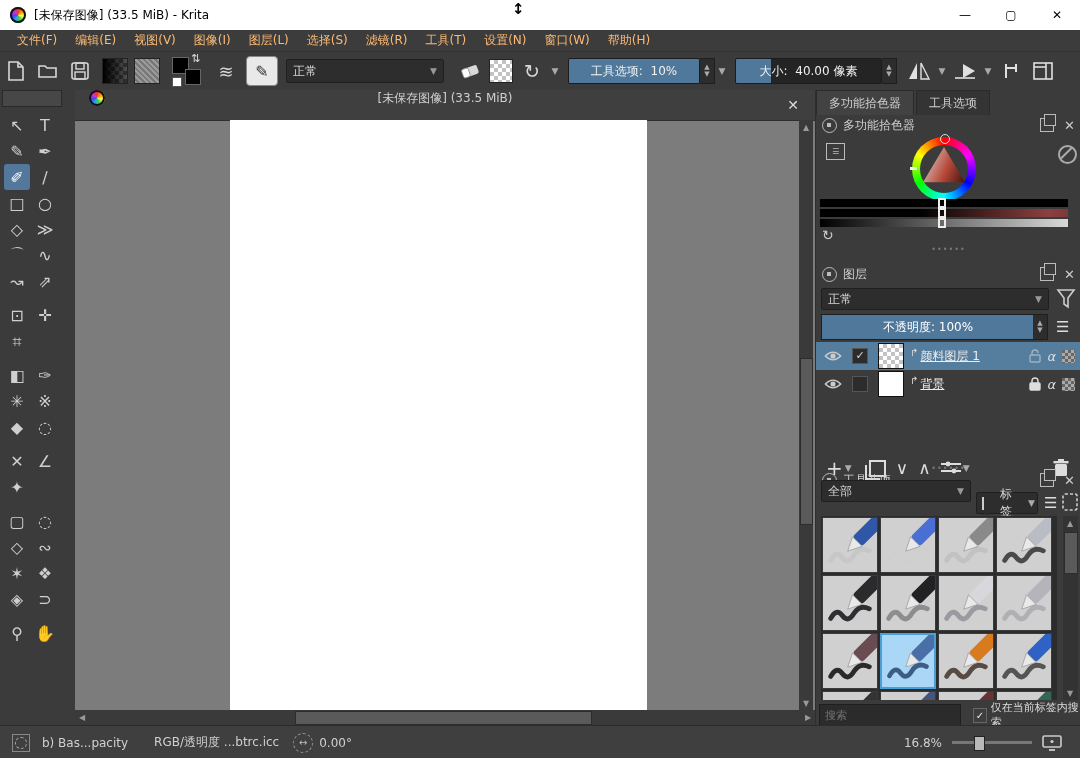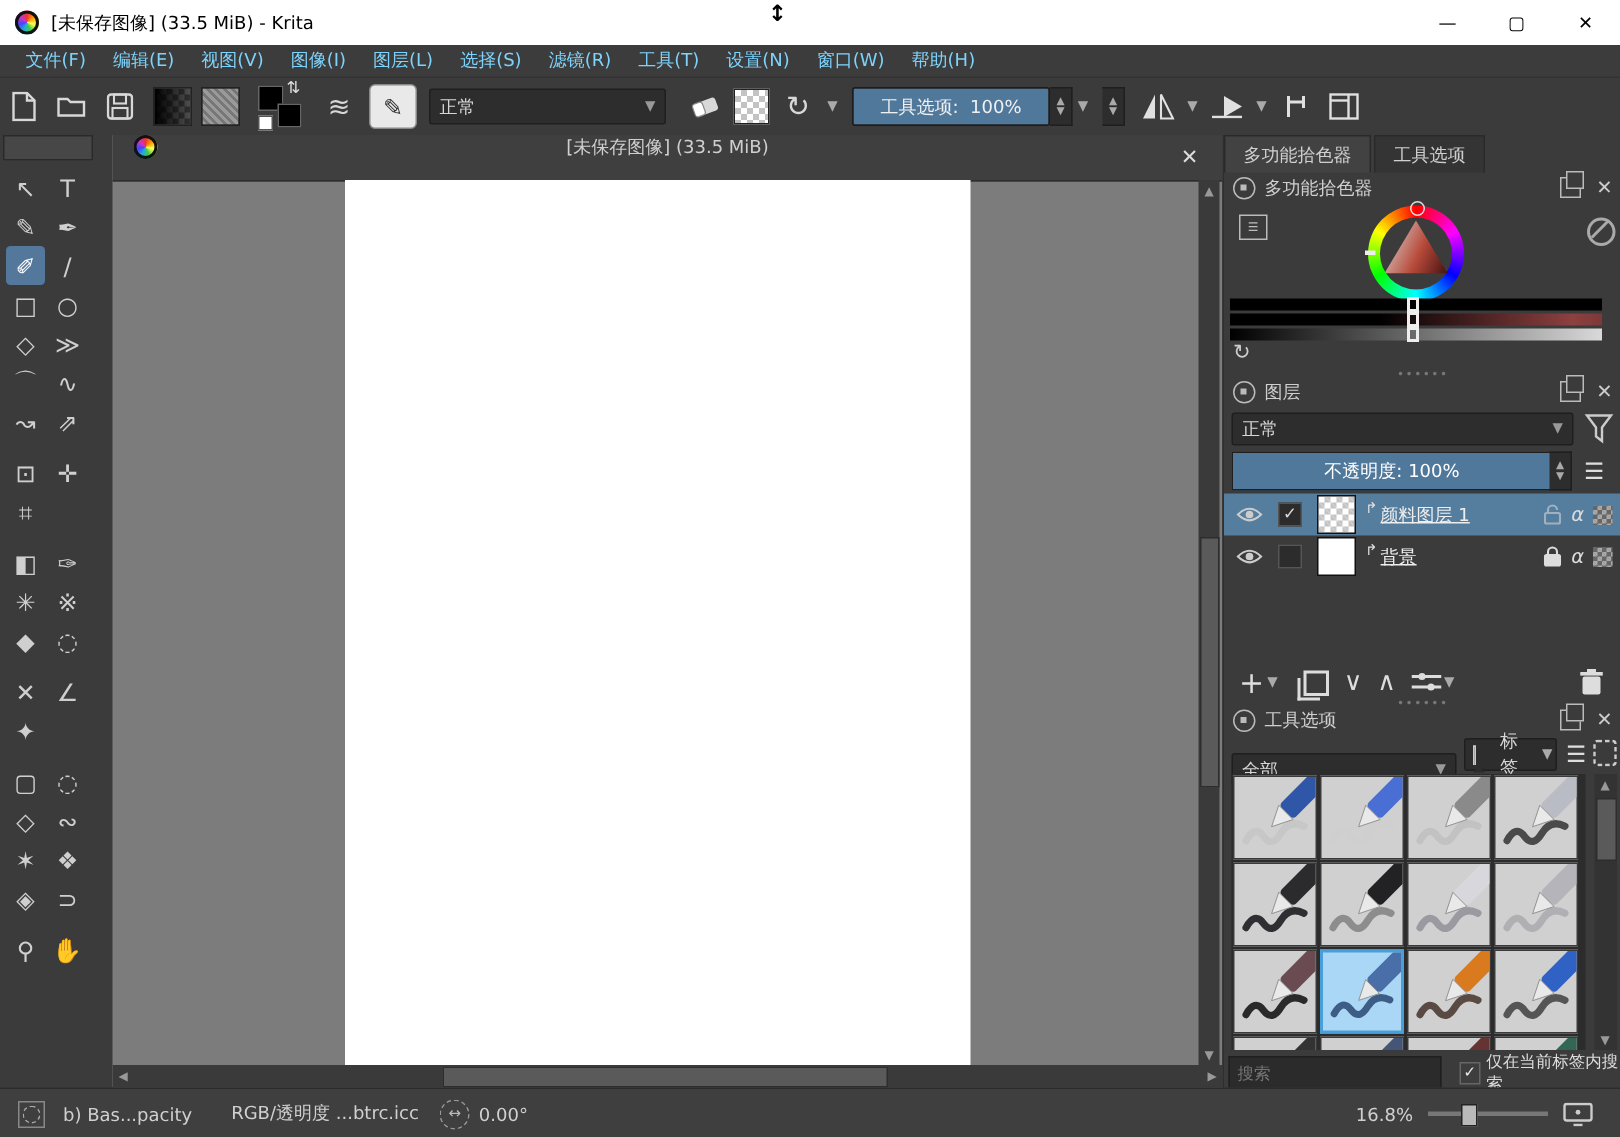--- a/index.html
+++ b/index.html
@@ -24,7 +24,7 @@
   .menubar{left:0;top:30px;width:1080px;height:22px;background:#3c3c3c;
            display:flex;align-items:center;padding-left:8px;box-sizing:border-box;
            border-bottom:1px solid #323232;}
-  .menu-item{padding:2px 9px;color:#7dd3fc;font-size:12px;}
+  .menu-item{padding:2px 9px;color:#fdba74;font-size:12px;}
 
   
   .toolbar{left:0;top:52px;width:1080px;height:38px;background:#3b3b3b;

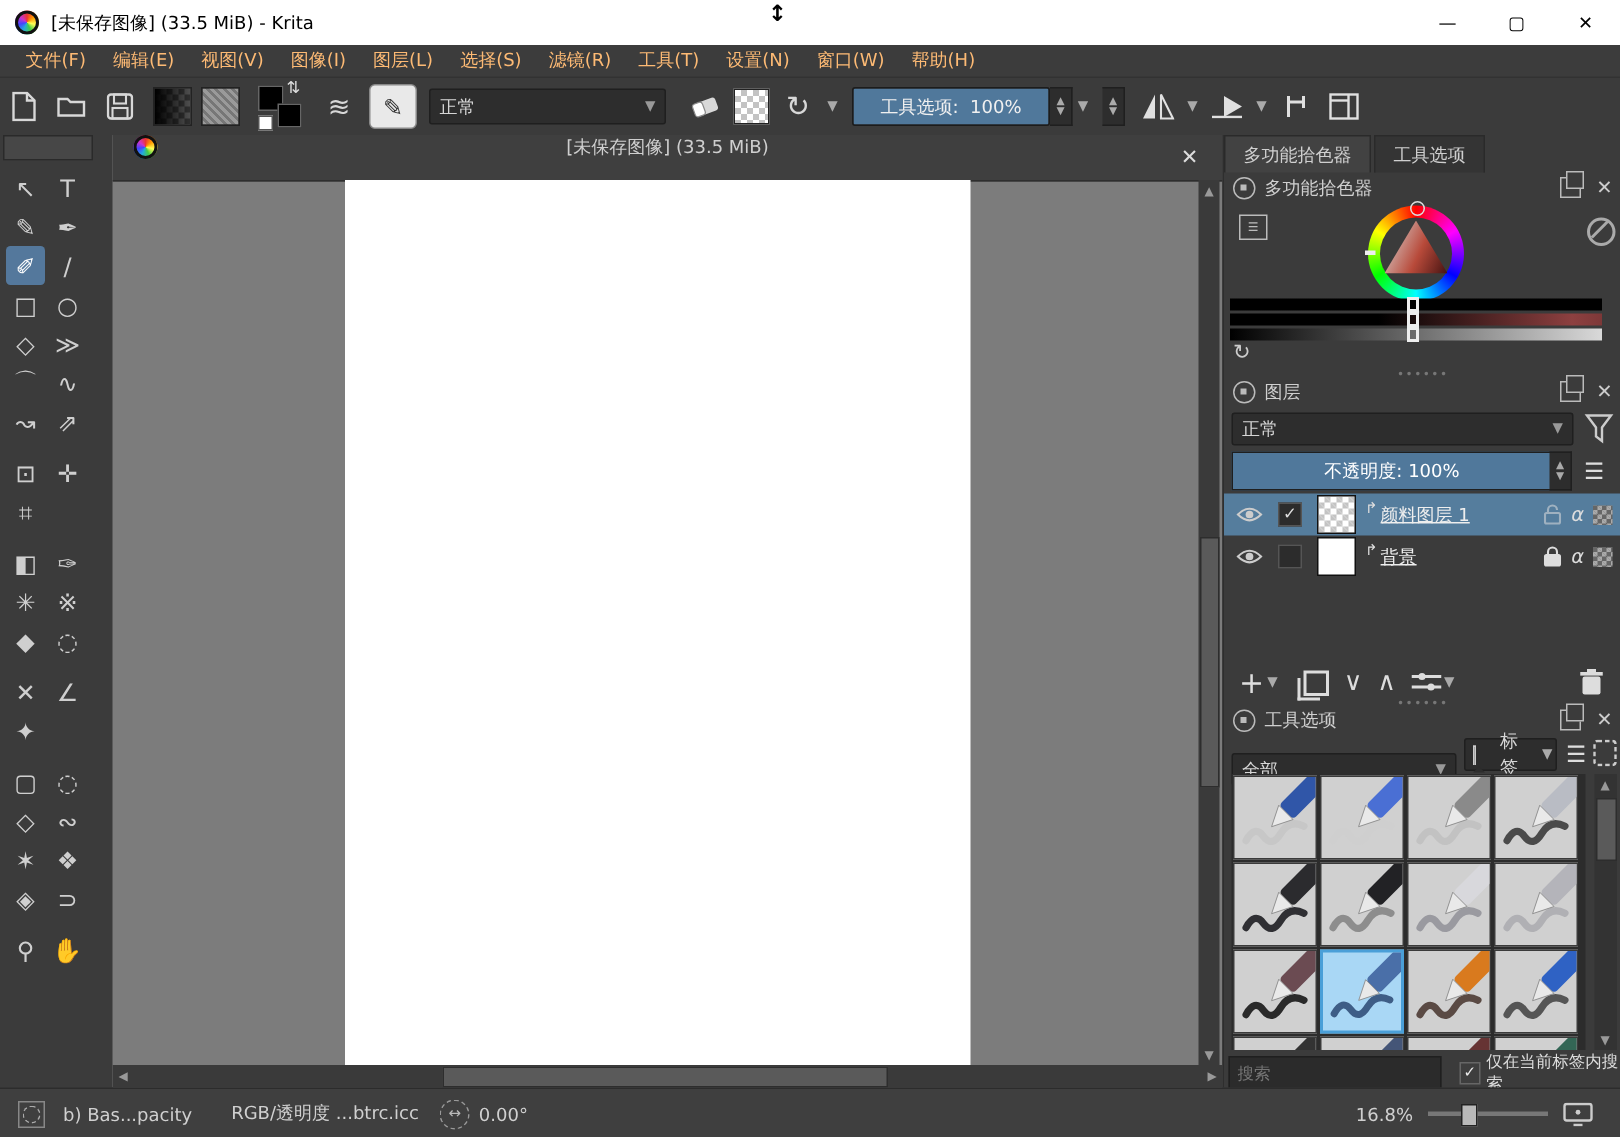--- a/index.html
+++ b/index.html
@@ -260,7 +260,7 @@
     <span class="tb-sep"></span>
     <div class="slider-widget" style="width:130px;">
       <i class="slider-fill" id="opacity-fill" style="width: 100%;"></i>
-      <span class="slider-text"><span>工具选项:</span>&nbsp;&nbsp;<span>100%</span></span>
+      <span class="slider-text"><span>工具选项:</span>&nbsp;&nbsp;<span>10%</span></span>
     </div>
     <span class="spincol">▲<br>▼</span>
     <span class="ddcaret">▼</span>

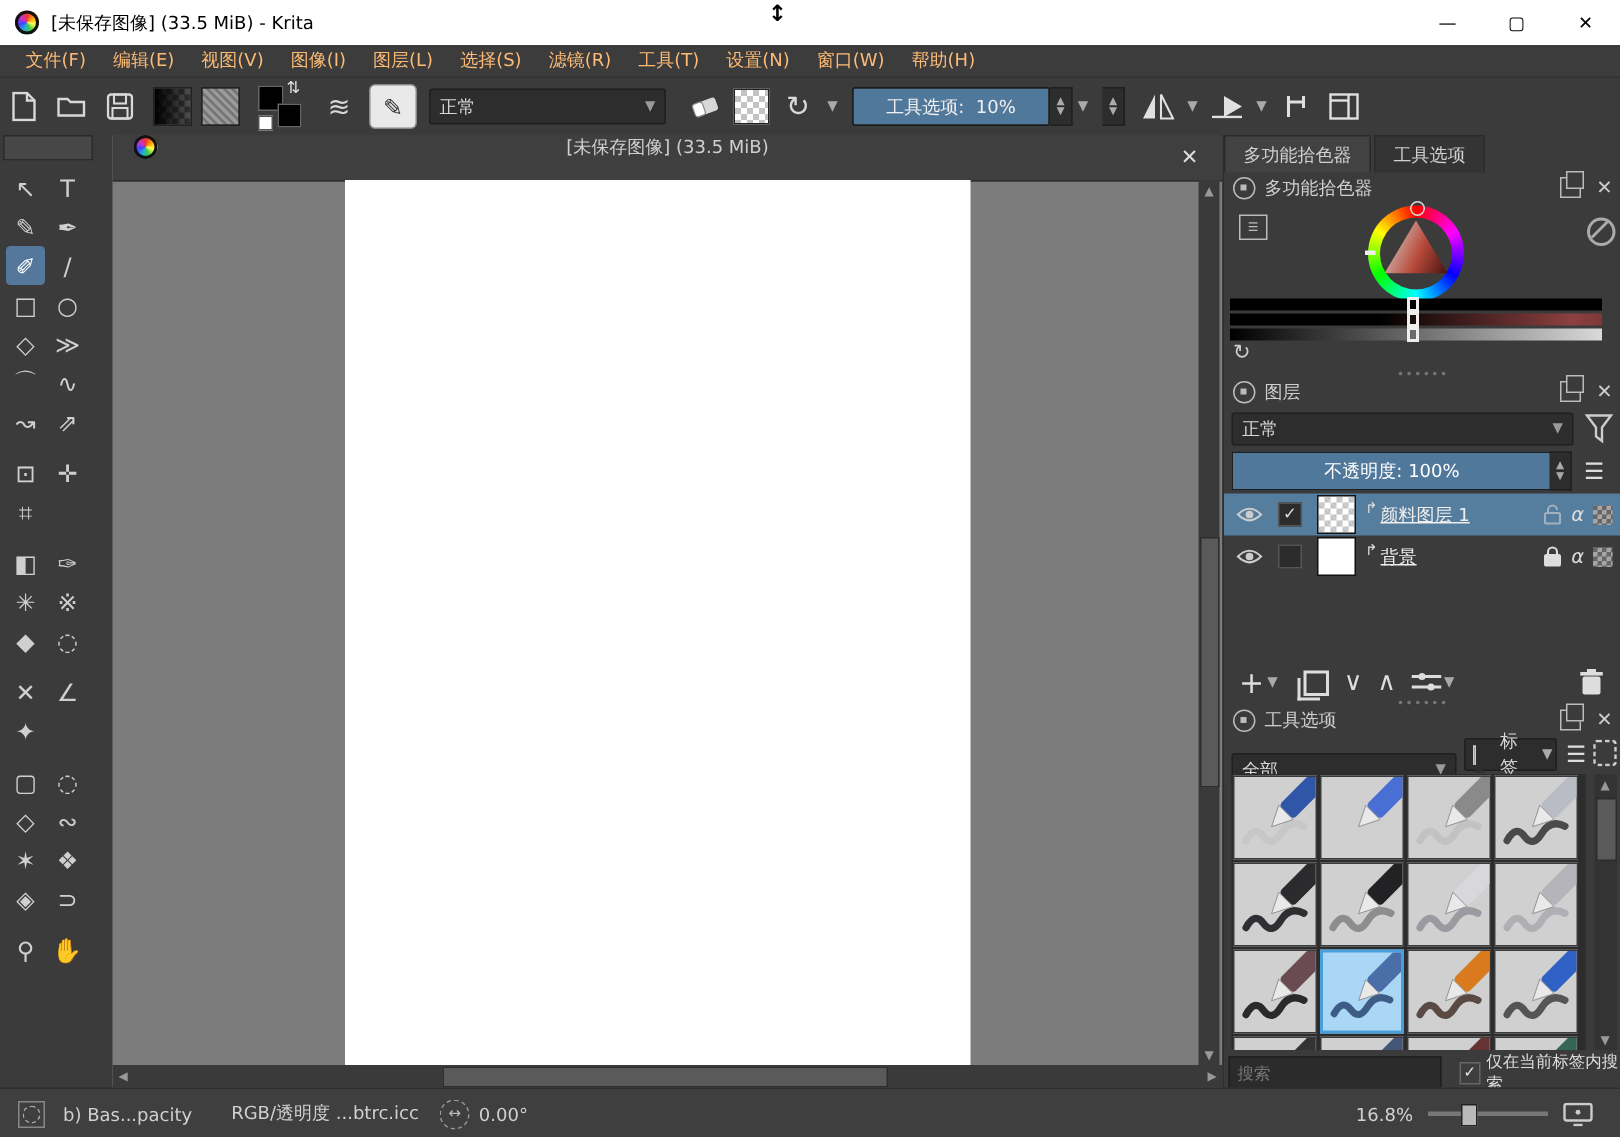--- a/index.html
+++ b/index.html
@@ -265,6 +265,10 @@
     <span class="spincol">▲<br>▼</span>
     <span class="ddcaret">▼</span>
     <span class="tb-sep"></span>
+    <div class="slider-widget" style="width:145px;">
+      <i class="slider-fill" id="size-fill" style="width: 24%;"></i>
+      <span class="slider-text"><span>大小:</span>&nbsp;&nbsp;<span>40.00 像素</span></span>
+    </div>
     <span class="spincol">▲<br>▼</span>
     <span class="tb-sep"></span>
     <span class="tb-icon">

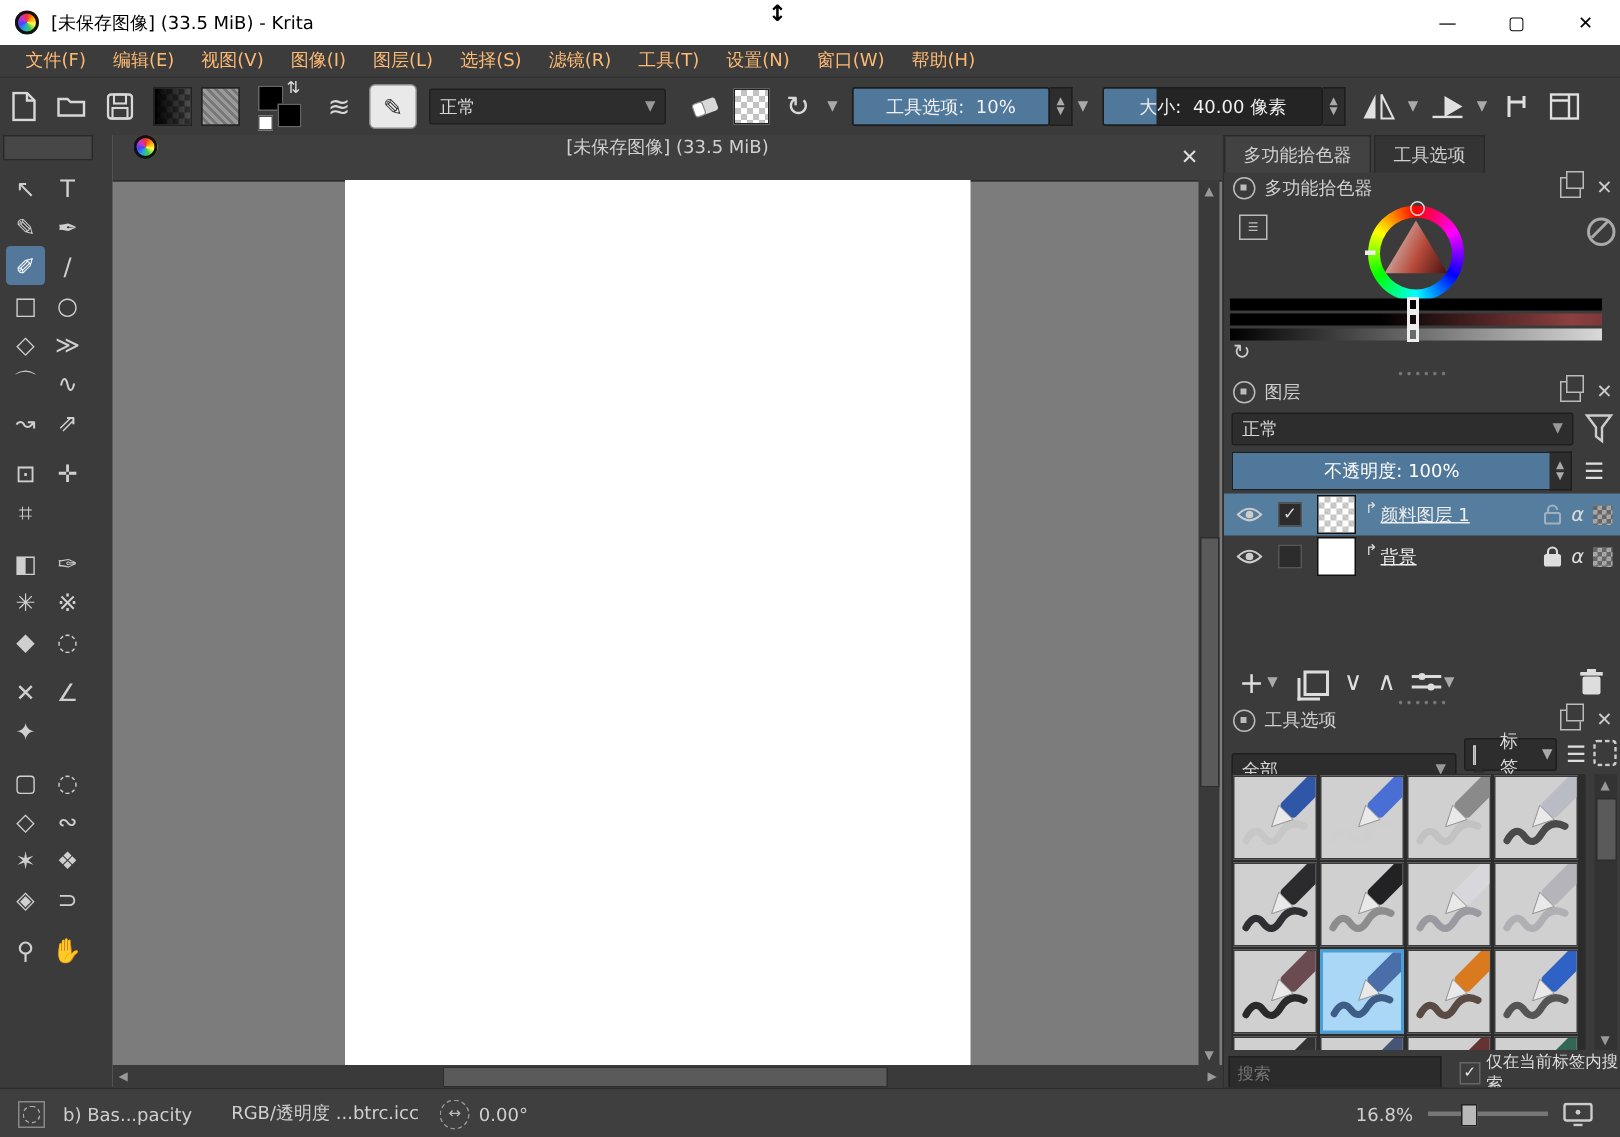--- a/index.html
+++ b/index.html
@@ -441,7 +441,7 @@
     </div>
     <div class="splitdots" style="top:157px;">••••••</div>
 
-    <div class="docker" style="top:161px;height:225px;">
+    <div class="docker" style="top:174px;height:225px;">
       <div class="dhead">
         <span class="lockbadge"></span>
         <span>图层</span>

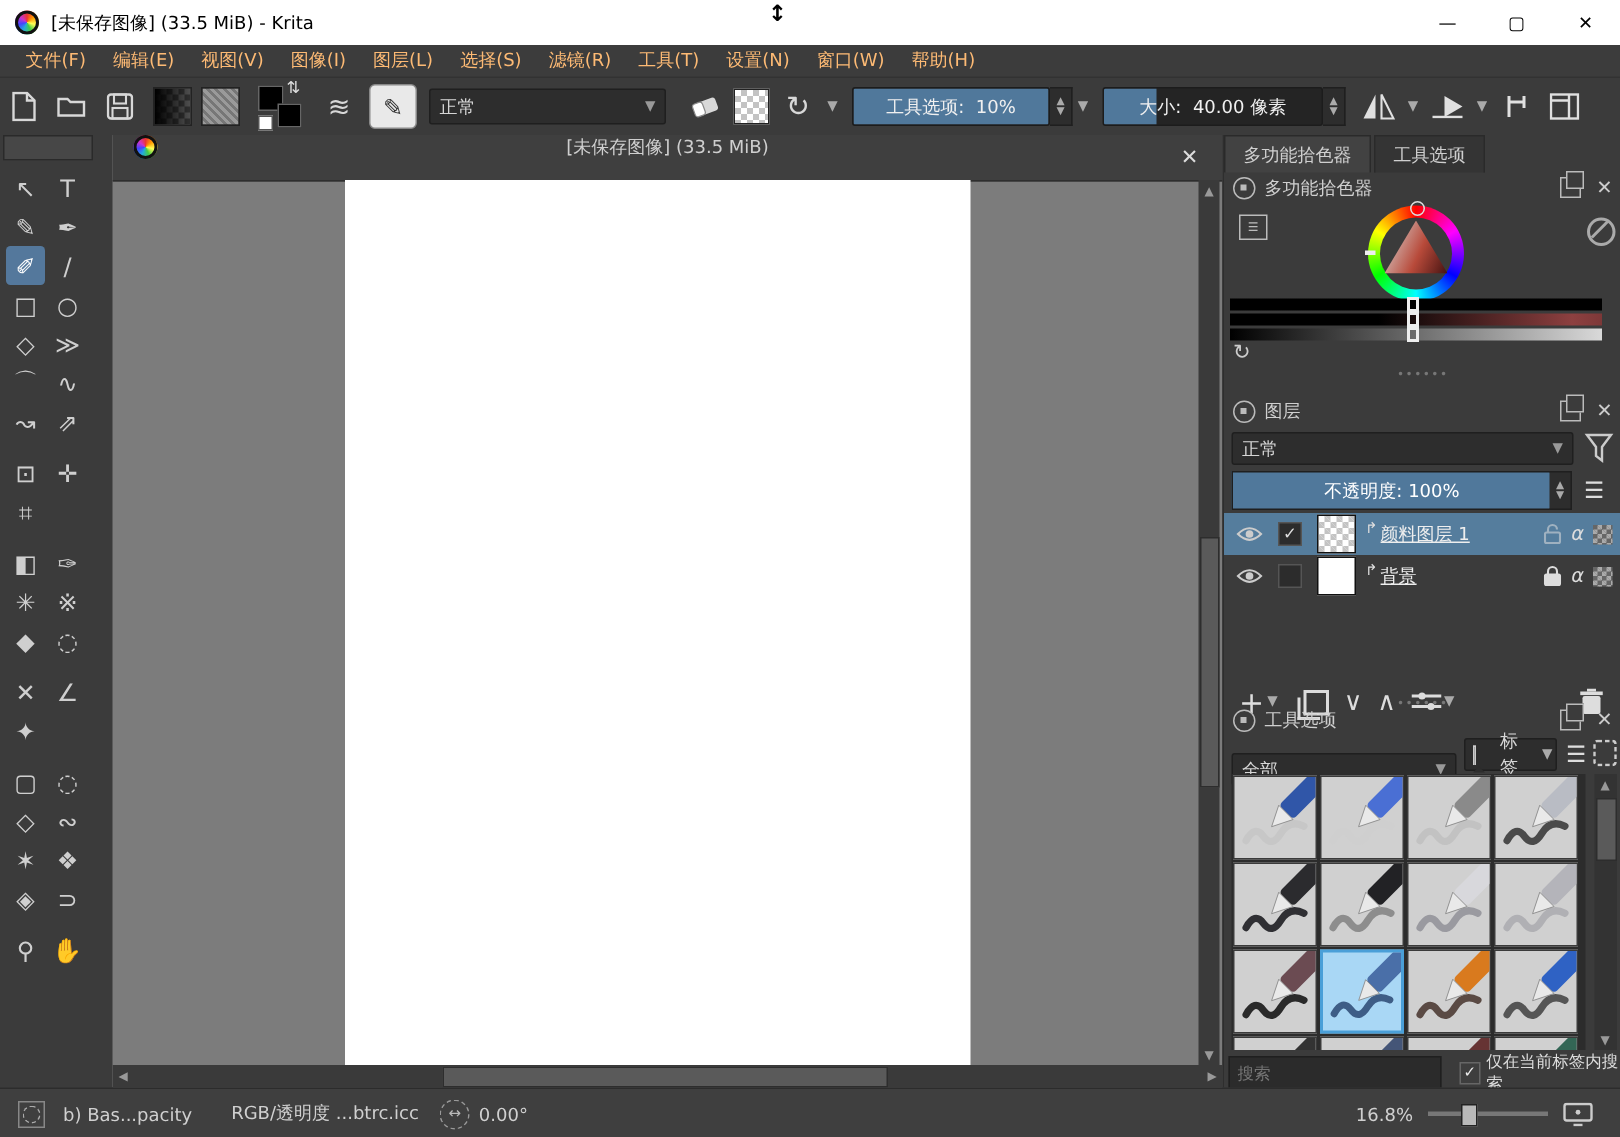--- a/index.html
+++ b/index.html
@@ -543,7 +543,7 @@
         <span class="flt"></span>
         <span class="cls">✕</span>
       </div>
-      <div class="dk-select" style="left:5px;top:32px;width:150px;">
+      <div class="dk-select" style="left:5px;top:10px;width:150px;">
         <span>全部</span>
           <span class="car">▼</span>
       </div>

